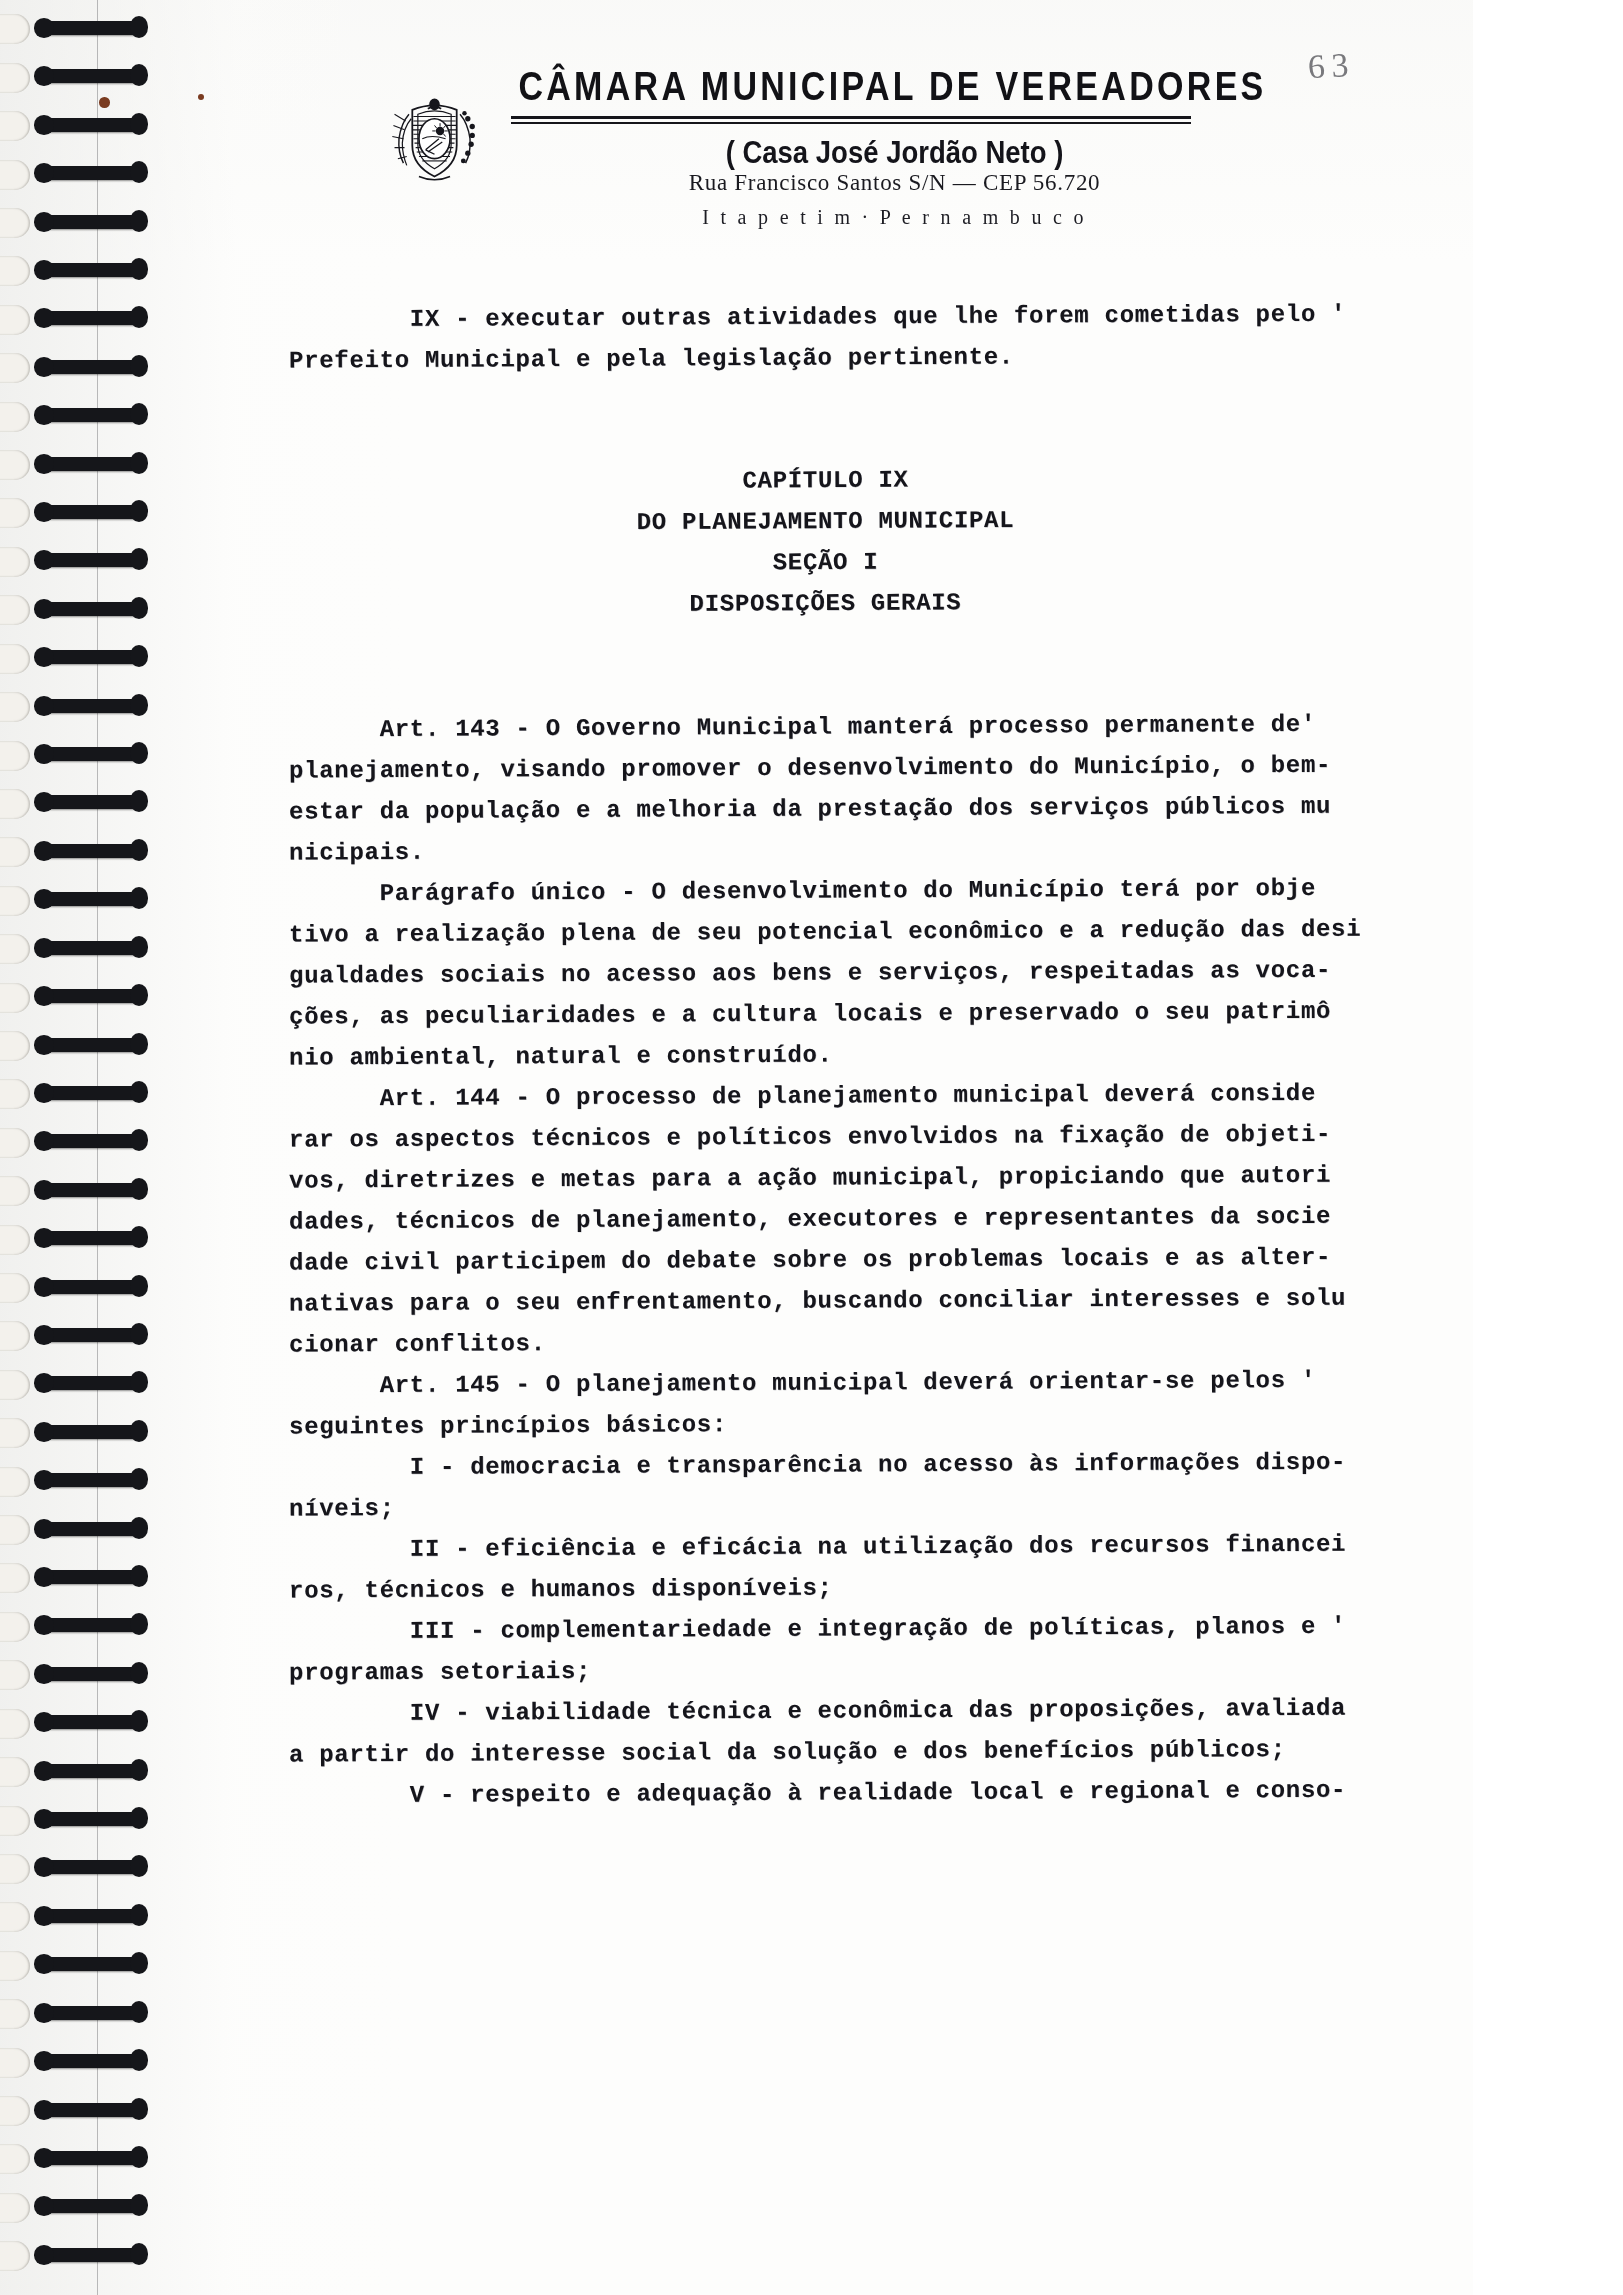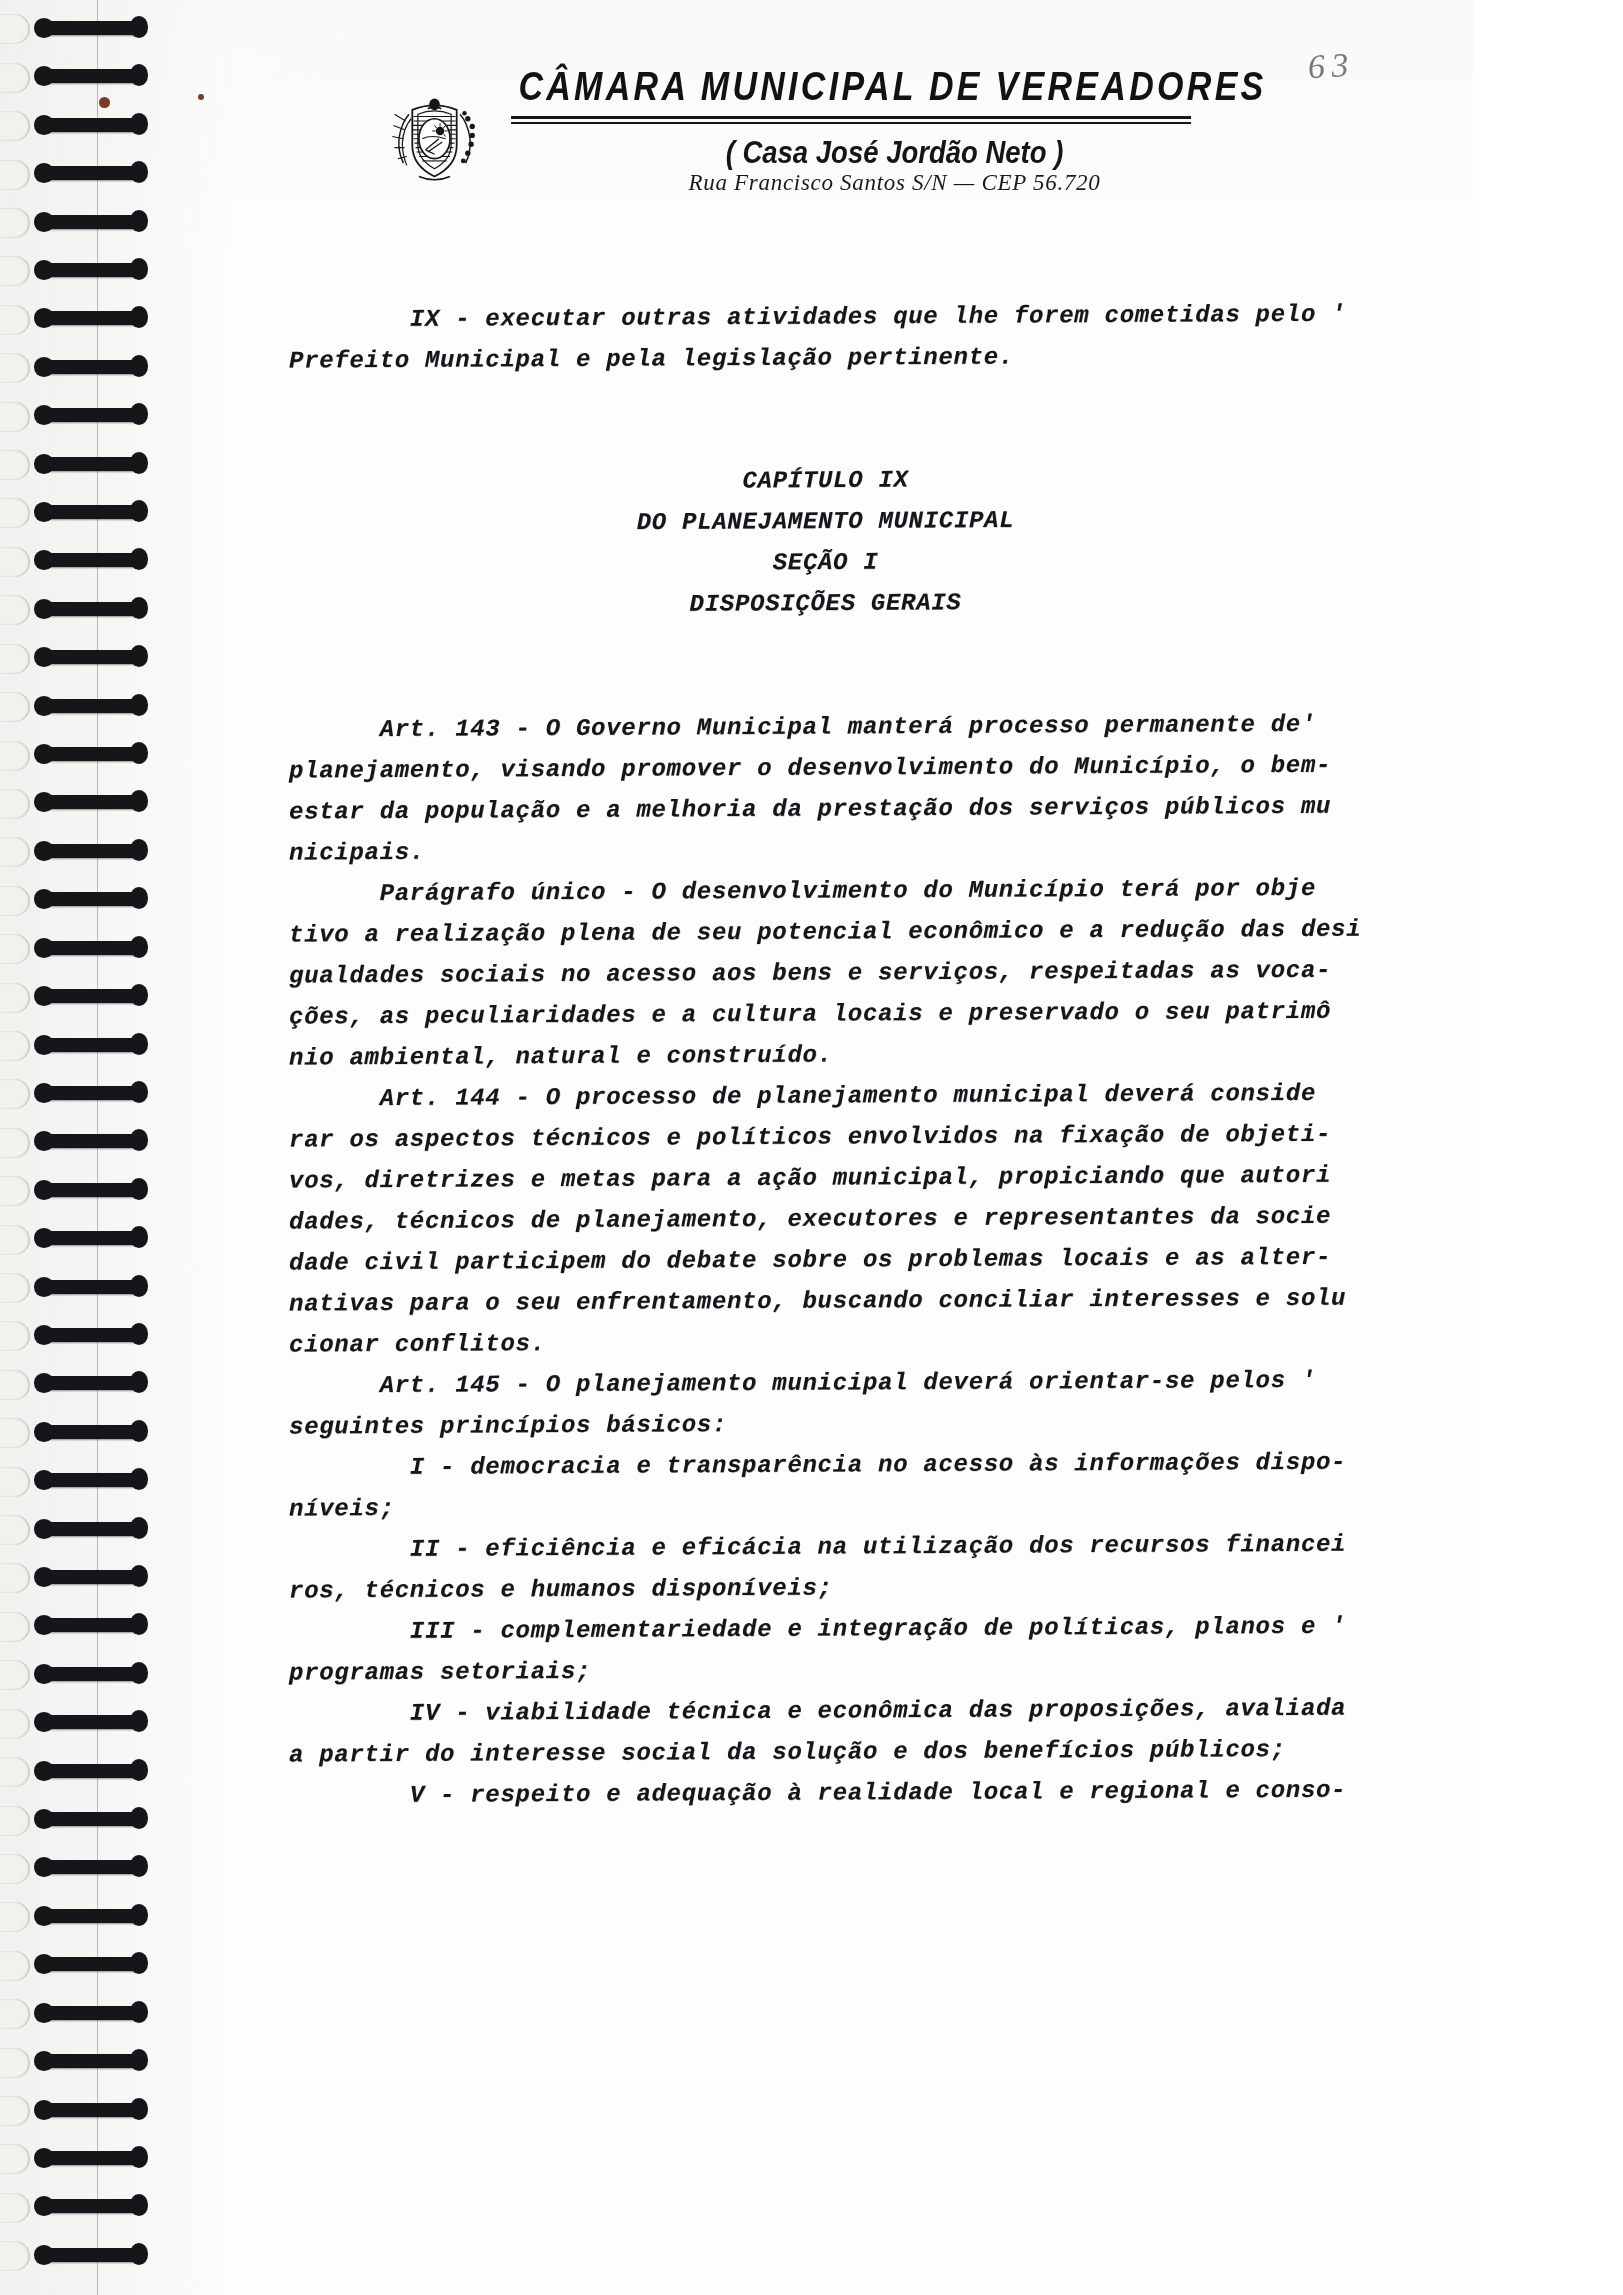--- a/index.html
+++ b/index.html
@@ -19,7 +19,6 @@
     background-image:
       linear-gradient(to right, rgba(238,238,236,0.85) 0px, rgba(252,252,251,0.25) 236px, rgba(255,255,255,0) 406px),
       linear-gradient(to bottom, rgba(247,247,245,0.6), rgba(255,255,255,0) 262px);
-    font-style: italic;
   }
 
   

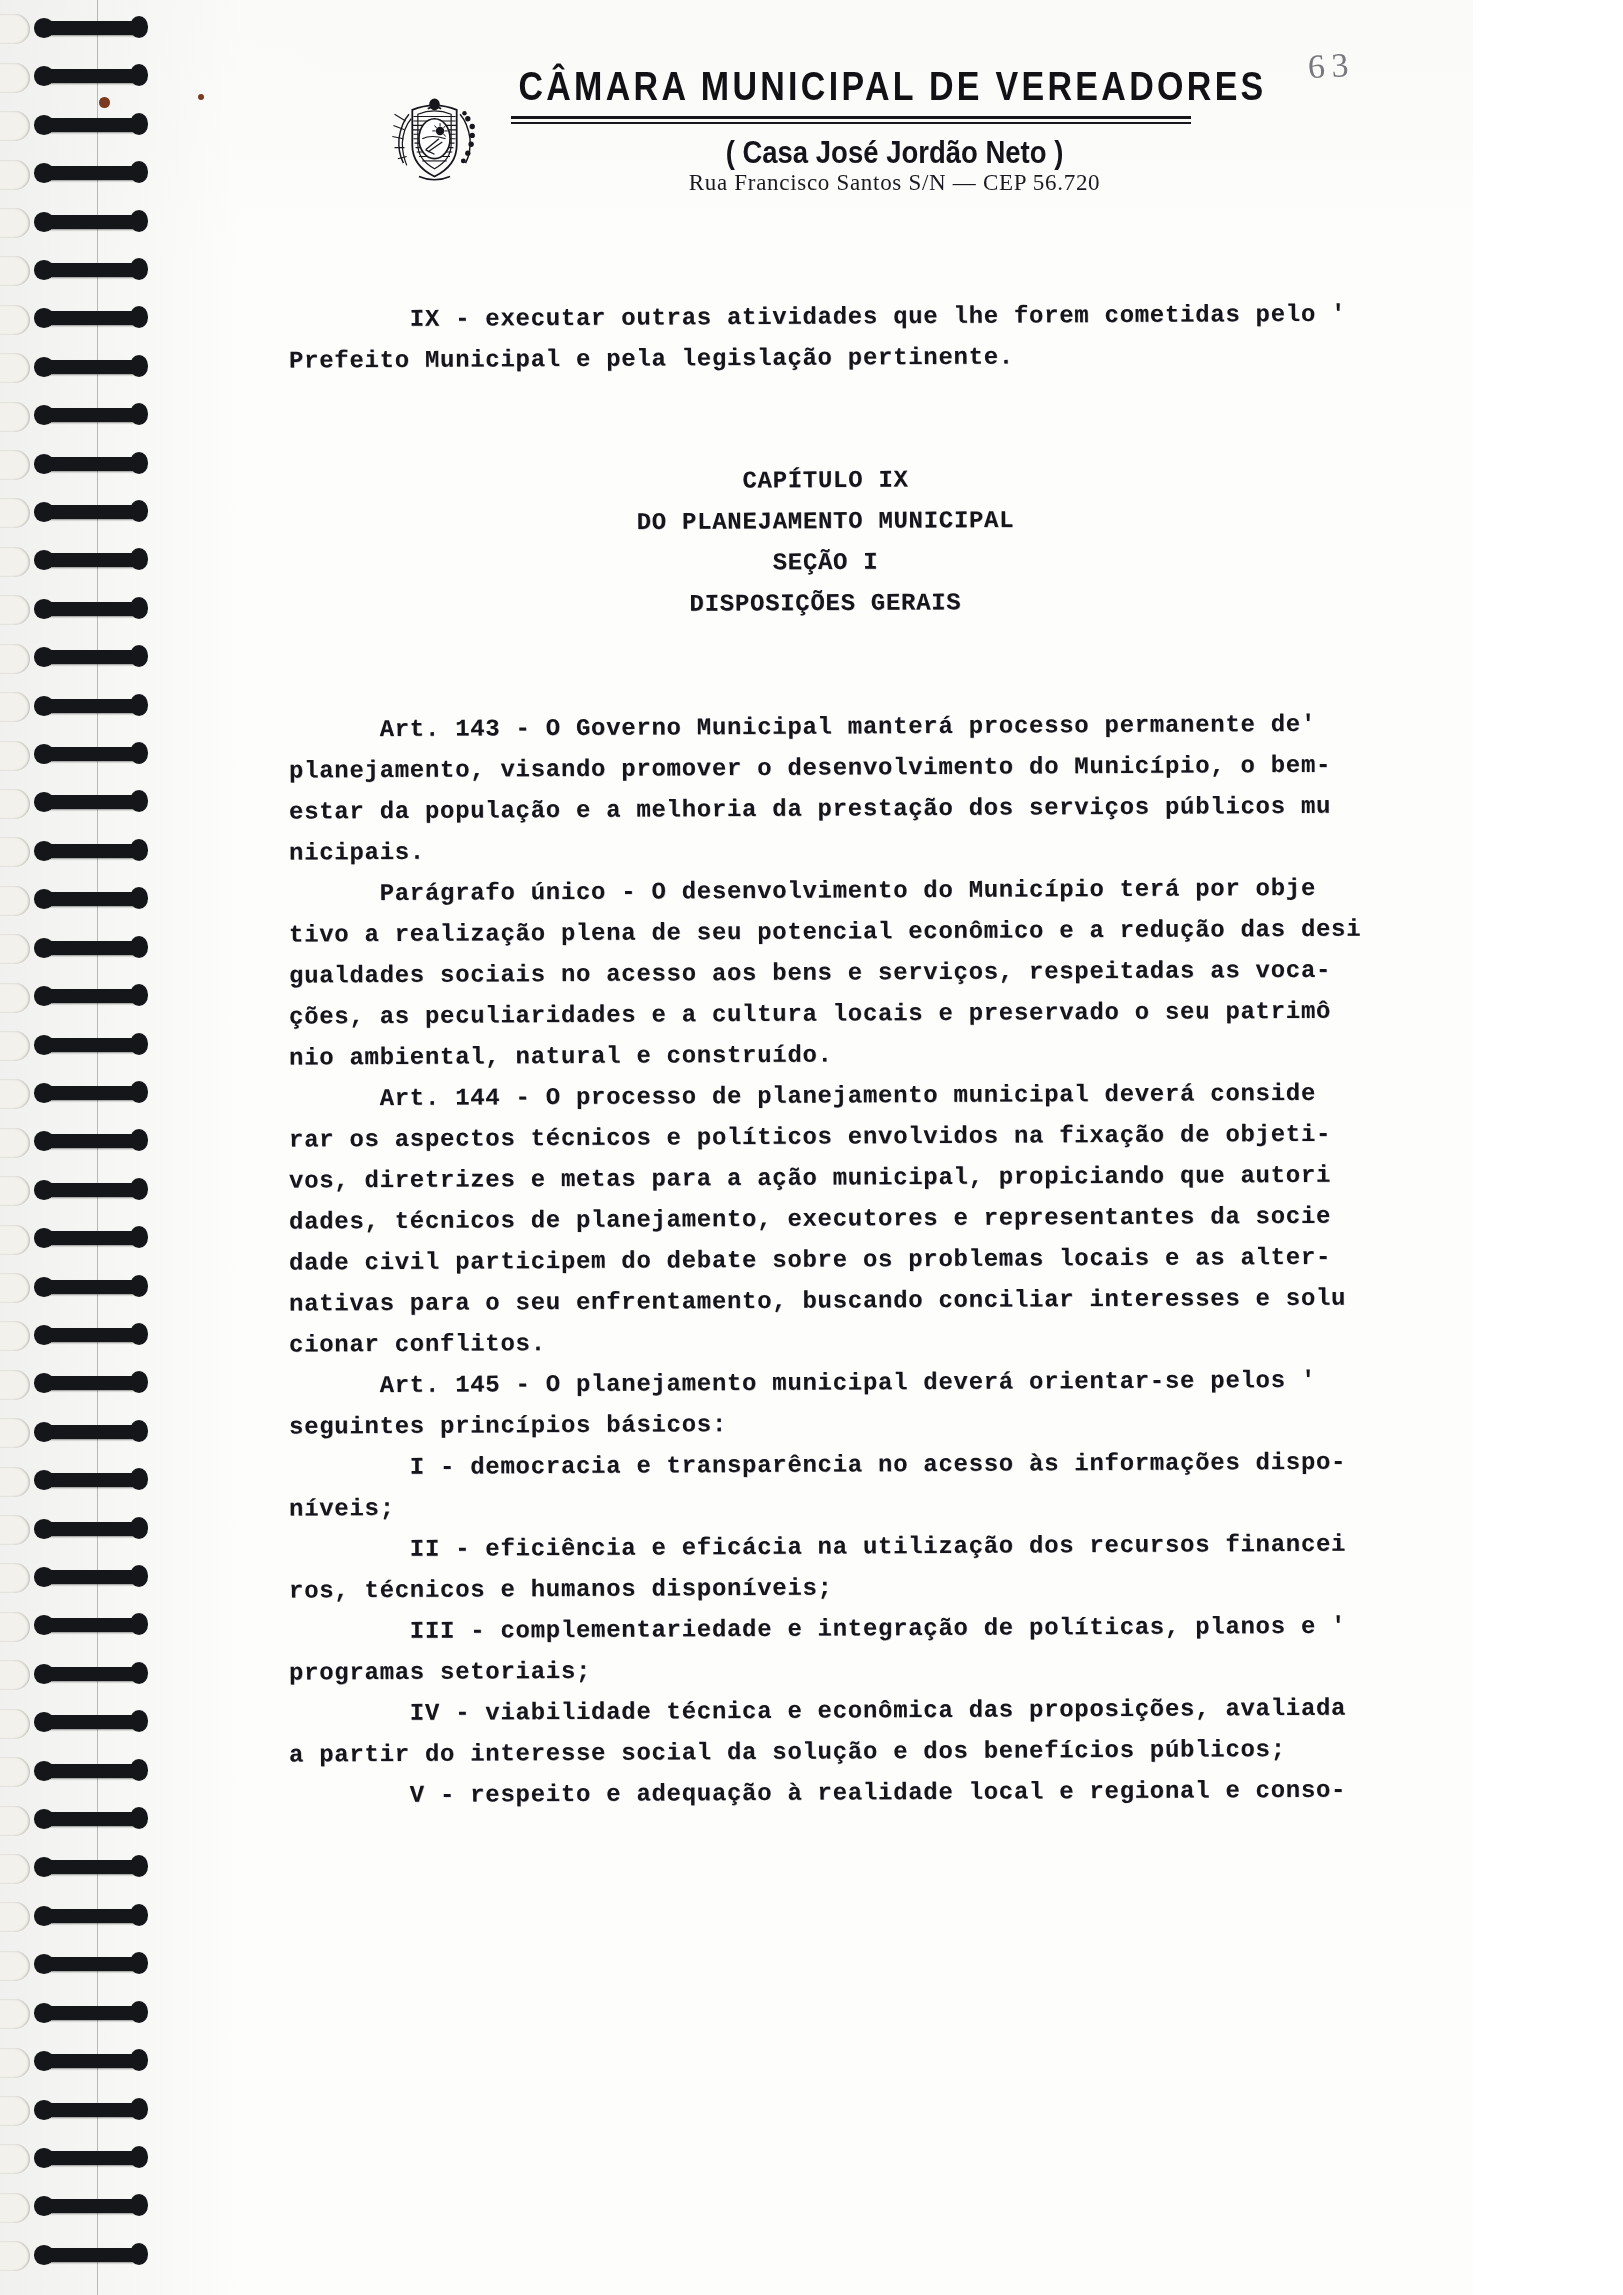--- a/index.html
+++ b/index.html
@@ -320,6 +320,7 @@
     <div id="rule-double"></div>
     <div id="org-subtitle">( Casa José Jordão Neto )</div>
     <div id="org-address">Rua Francisco Santos S/N   —   CEP  56.720</div>
+    <div id="org-city">I t a p e t i m  ·  P e r n a m b u c o</div>
   </div>
 
   <div id="page-number">63</div>

